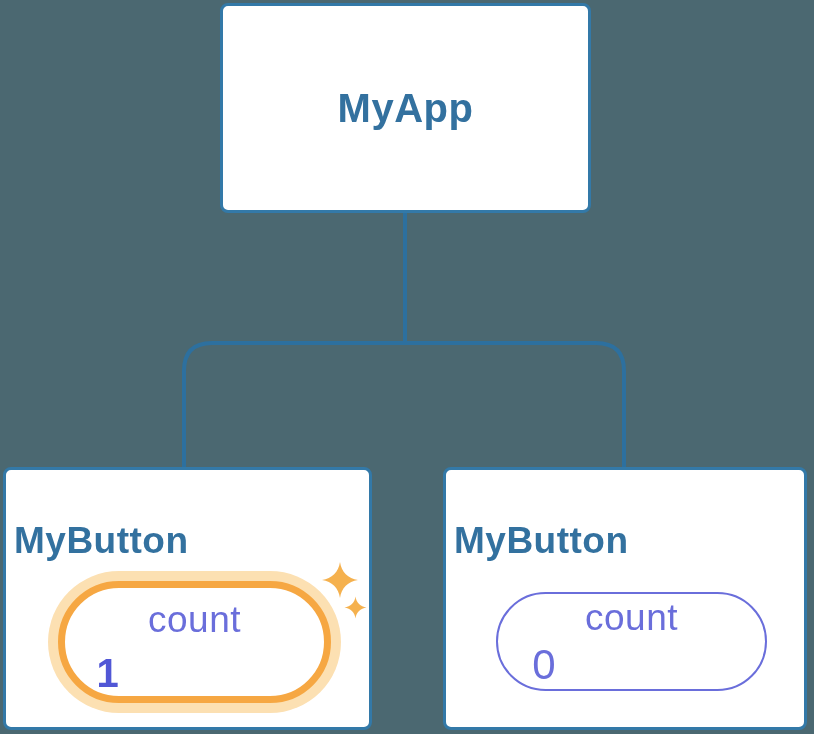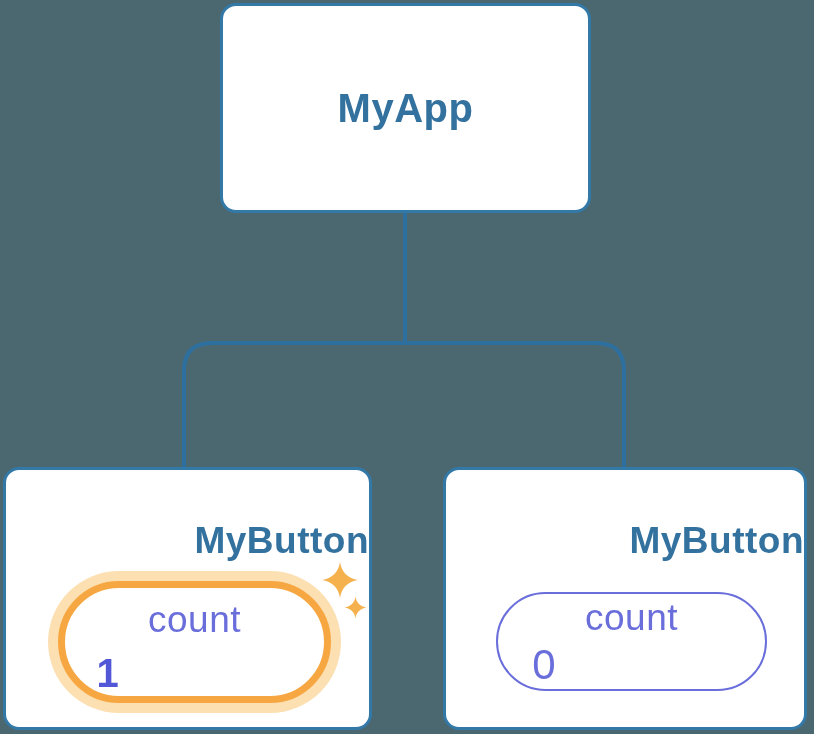--- a/index.html
+++ b/index.html
@@ -34,7 +34,7 @@
     position:absolute;
     background:var(--card-fill);
     border:3px solid var(--card-border);
-    border-radius:16px;
+    border-radius:8px;
   }
   .card--root{
     left:220px;top:3px;width:371px;height:210px;

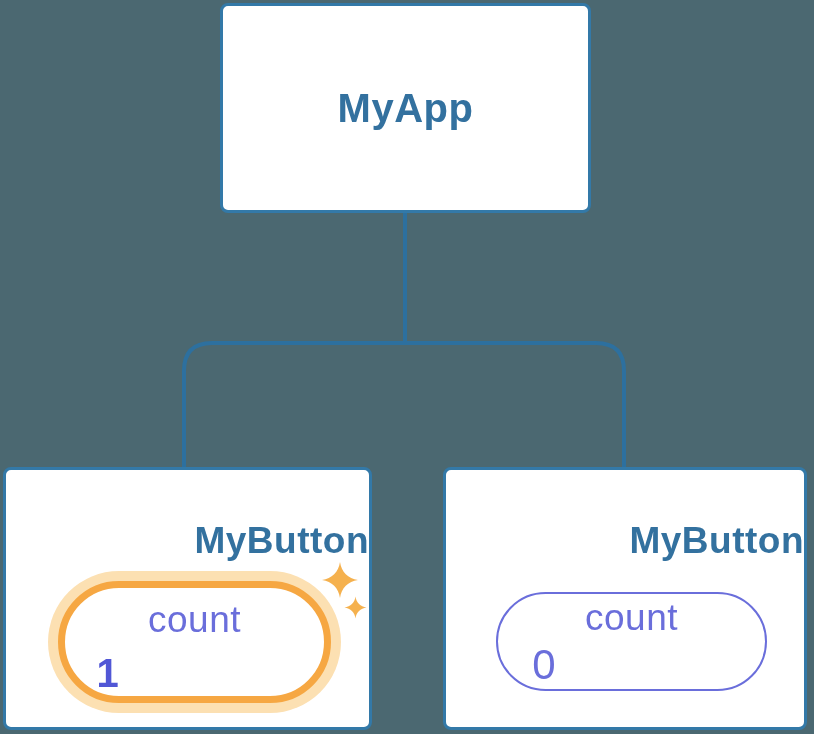--- a/index.html
+++ b/index.html
@@ -49,8 +49,8 @@
     font-size:40px;
   }
   .child-title{
-    position:absolute;left:0;right:0;top:50px;
-    text-align:right;
+    position:absolute;left:8px;right:0;top:50px;
+    text-align:left;
     font-size:37px;
   }
   .pill{

